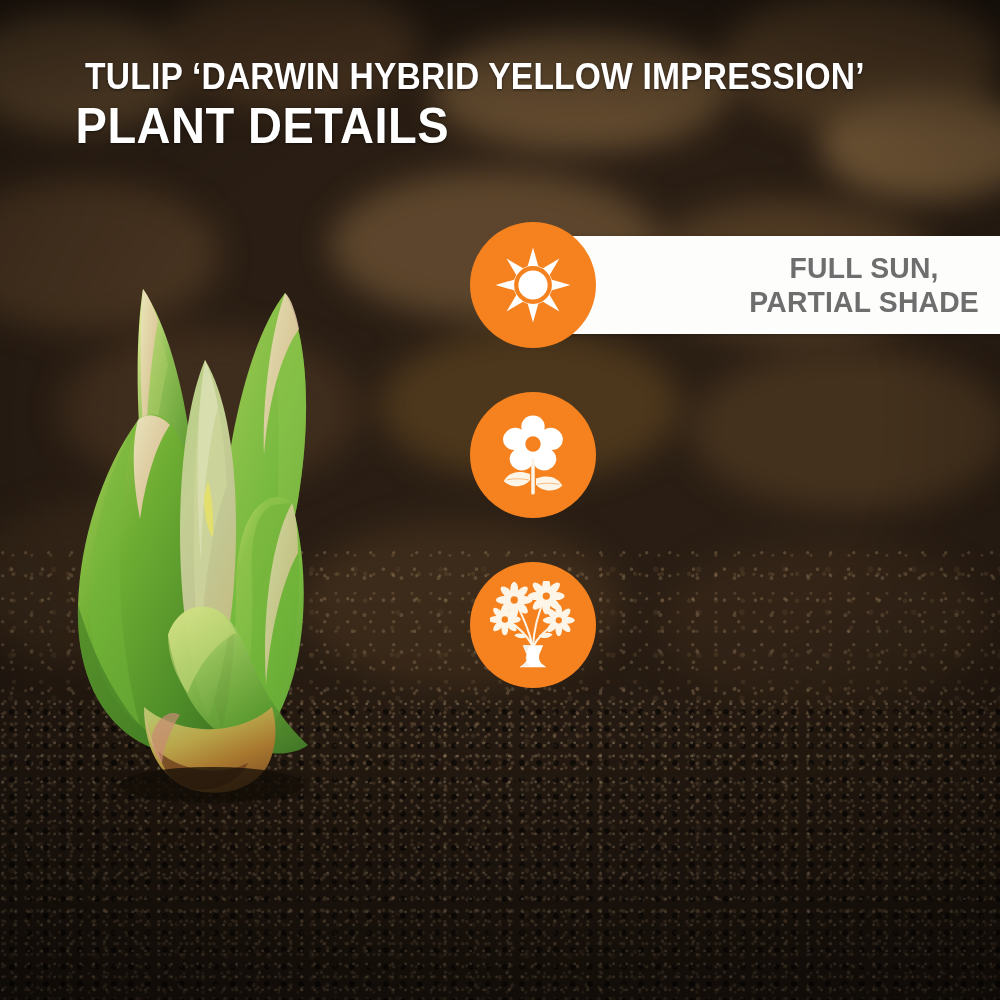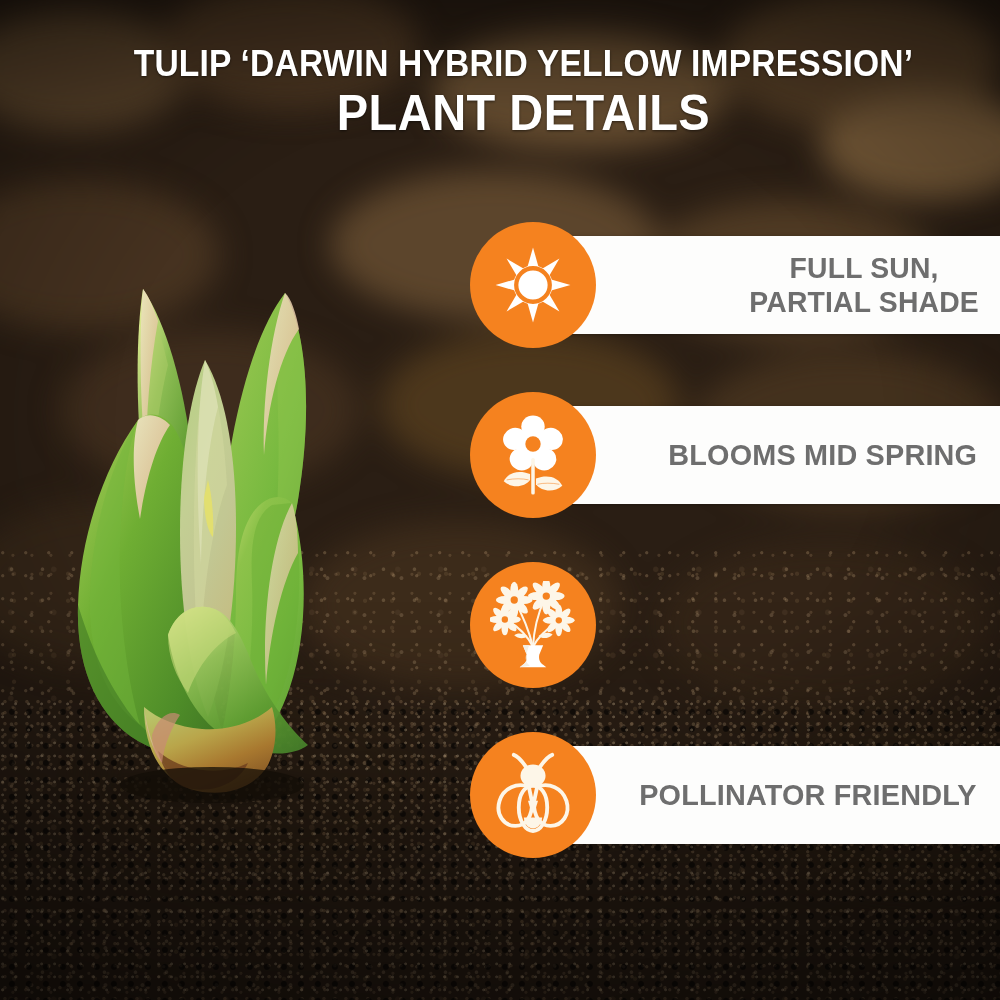--- a/index.html
+++ b/index.html
@@ -85,8 +85,7 @@
   .title-block {
     position: absolute;
     left: 0; right: 0;
-    top: 44px;
-    text-align: center;
+    top: 57px;
     z-index: 5;
     pointer-events: none;
     margin-left: 47px;

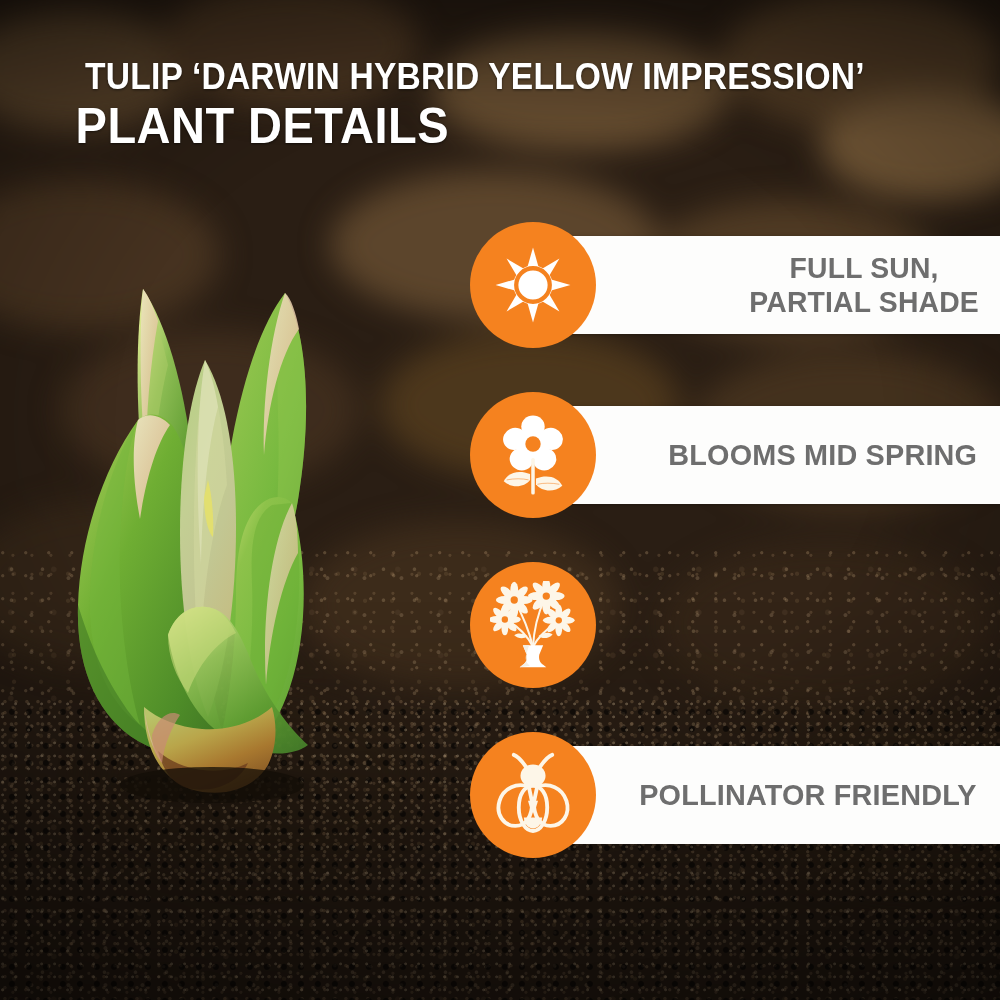--- a/index.html
+++ b/index.html
@@ -342,9 +342,6 @@
     </div>
 
     <div class="feature-row r2">
-      <div class="feature-bar">
-        <div class="feature-label">BLOOMS MID SPRING</div>
-      </div>
       <div class="feature-badge">
         <span>
           <svg width="74" height="82" viewBox="0 0 100 112" xmlns="http://www.w3.org/2000/svg">

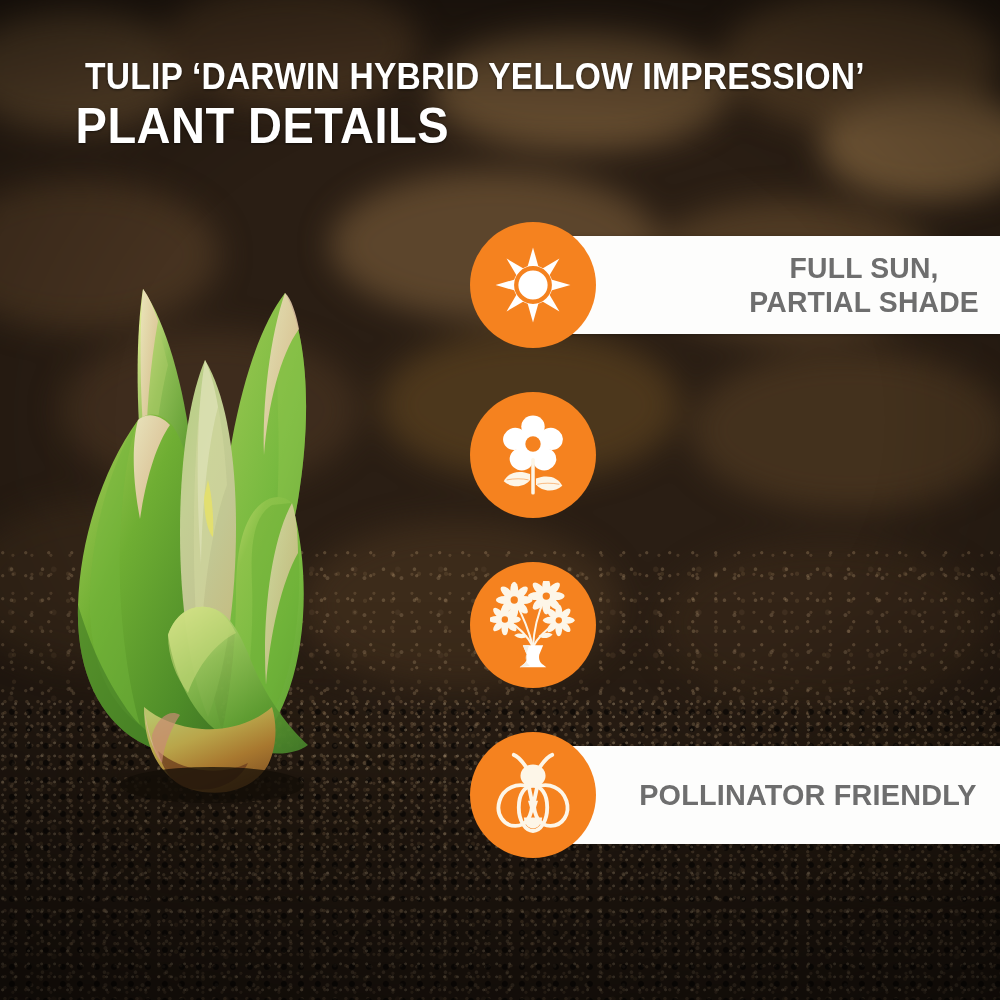--- a/index.html
+++ b/index.html
@@ -415,32 +415,6 @@
       </div>
     </div>
 
-    <div class="feature-row r4">
-      <div class="feature-bar">
-        <div class="feature-label">POLLINATOR FRIENDLY</div>
-      </div>
-      <div class="feature-badge">
-        <span>
-          <svg width="92" height="92" viewBox="0 0 110 110" xmlns="http://www.w3.org/2000/svg">
-            <g fill="none" stroke="#fdf6e8" stroke-width="4.6" stroke-linecap="round" stroke-linejoin="round">
-
-              <path d="M47,22 C41,13 37,9 32,7"></path>
-              <path d="M63,22 C69,13 73,9 78,7"></path>
-
-              <path d="M50,45 C36,40 20,46 15,62 C10,78 20,92 34,92 C47,92 54,80 54,64 Z"></path>
-              <path d="M60,45 C74,40 90,46 95,62 C100,78 90,92 76,92 C63,92 56,80 56,64 Z"></path>
-            </g>
-
-            <ellipse cx="55" cy="32" rx="15" ry="13.5" fill="#fdf6e8"></ellipse>
-
-            <path d="M55,44 C65,44 72,54 72,70 C72,86 64,98 55,98 C46,98 38,86 38,70 C38,54 45,44 55,44 Z" fill="none" stroke="#fdf6e8" stroke-width="4.6"></path>
-
-            <path d="M49,62 L61,62 L58,72 L52,72 Z" fill="#fdf6e8"></path>
-            <path d="M44,82 L66,82 C65,90 61,95 55,95 C49,95 45,90 44,82 Z" fill="#fdf6e8"></path>
-          </svg>
-        </span>
-      </div>
-    </div>
 
   </div>
 

